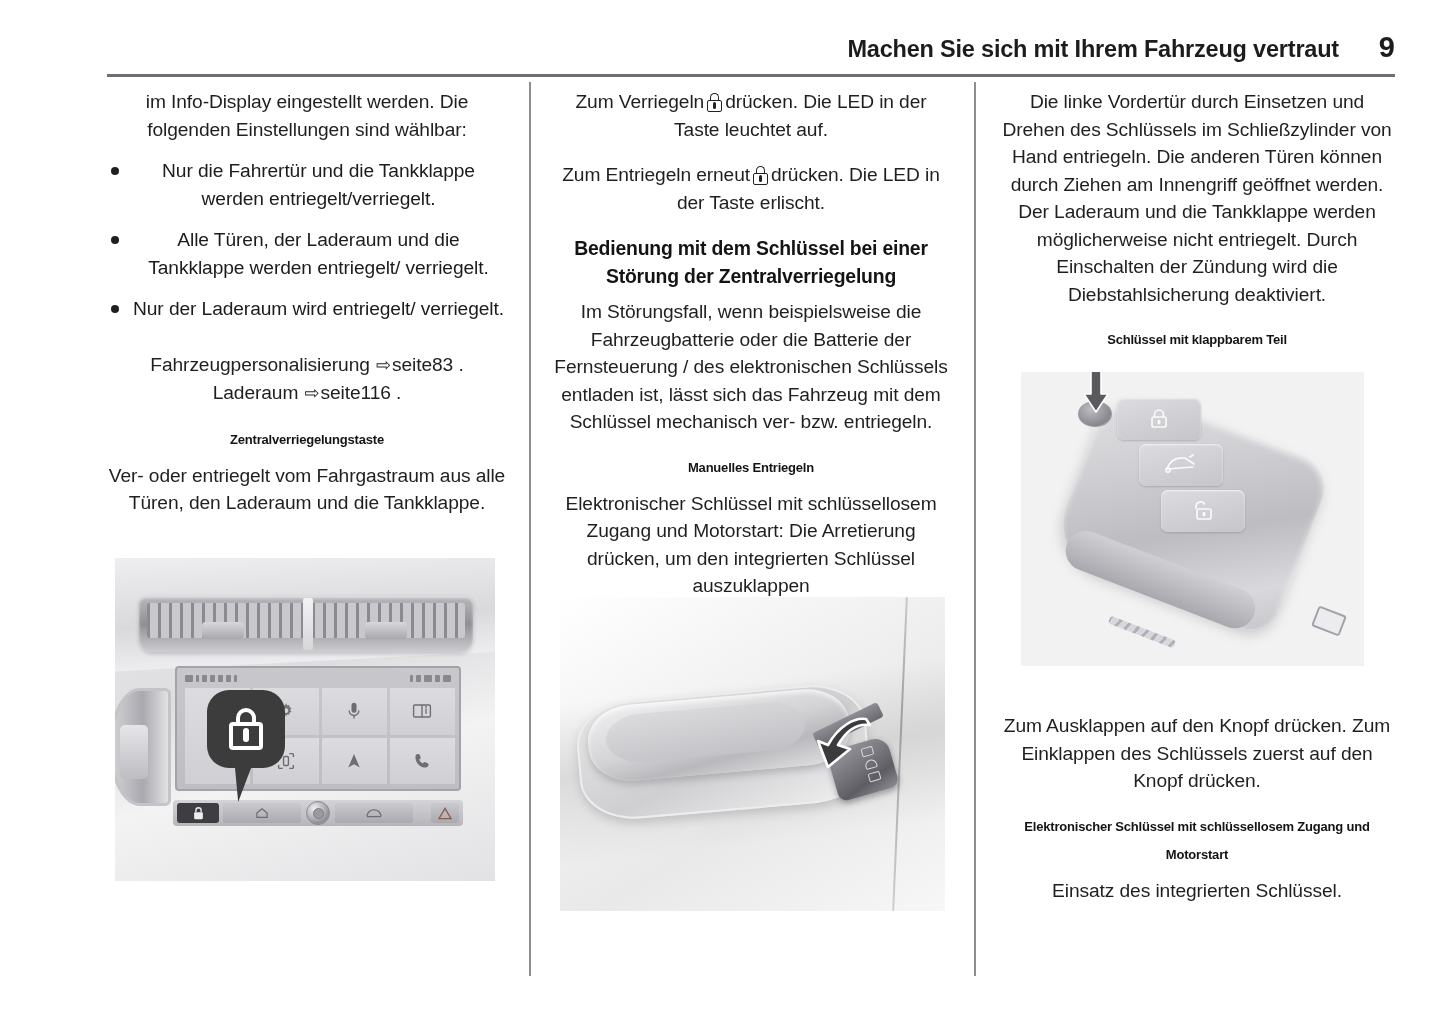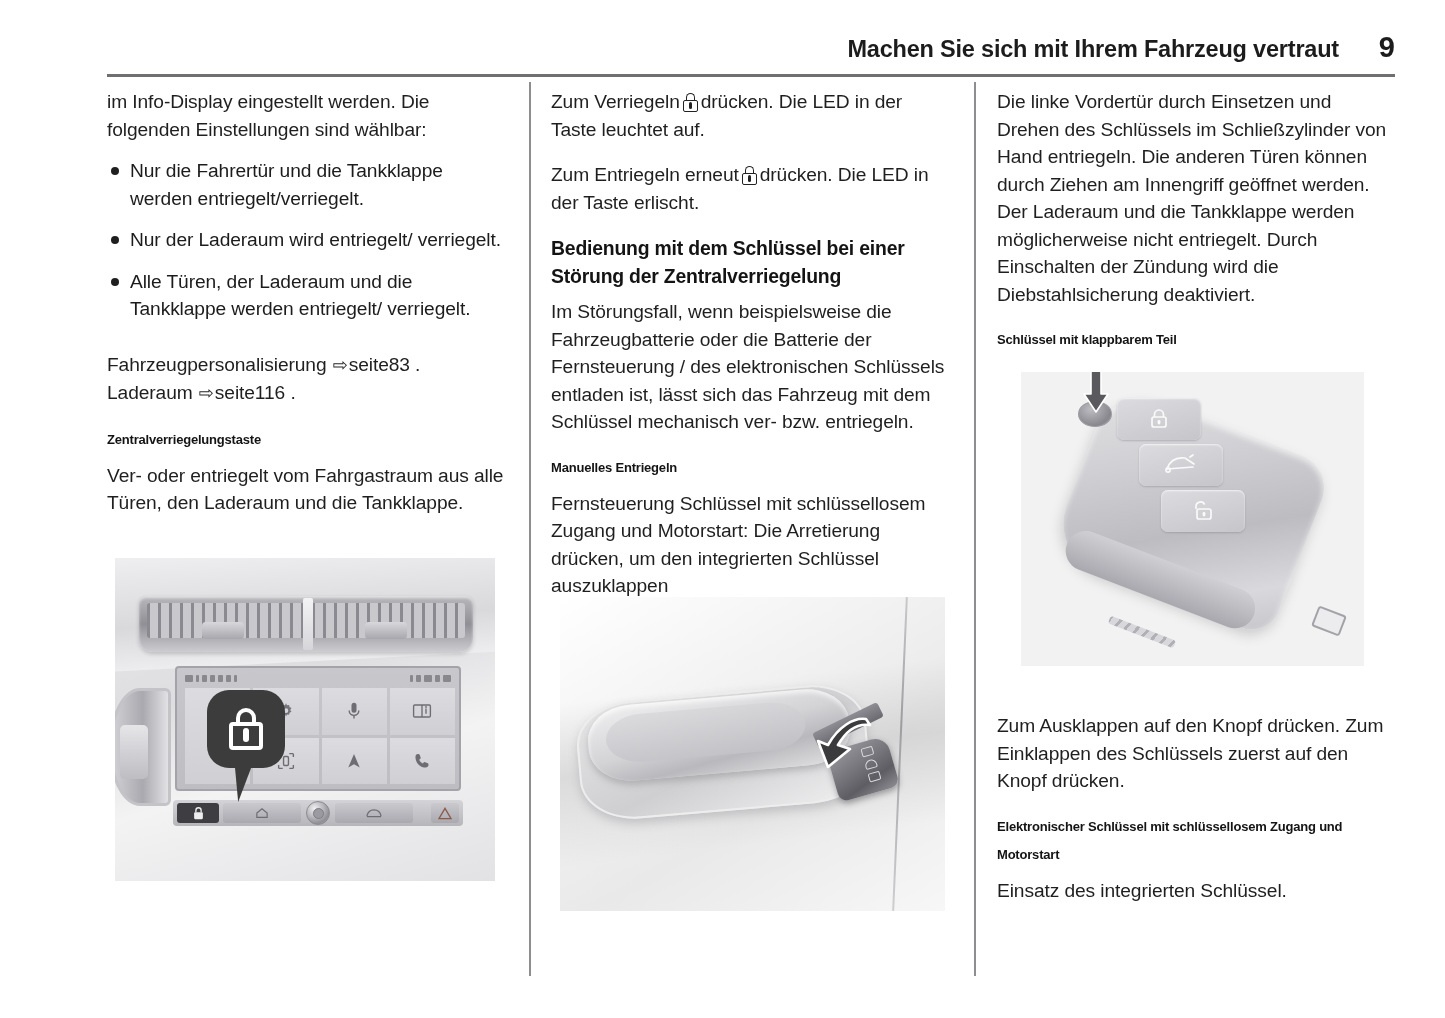--- a/index.html
+++ b/index.html
@@ -66,6 +66,7 @@
     position: absolute;
     top: 88px;
     width: 400px;
+    text-align: center;
   }
   .col1 { left: 104px; }
   .col2 { left: 548px; }

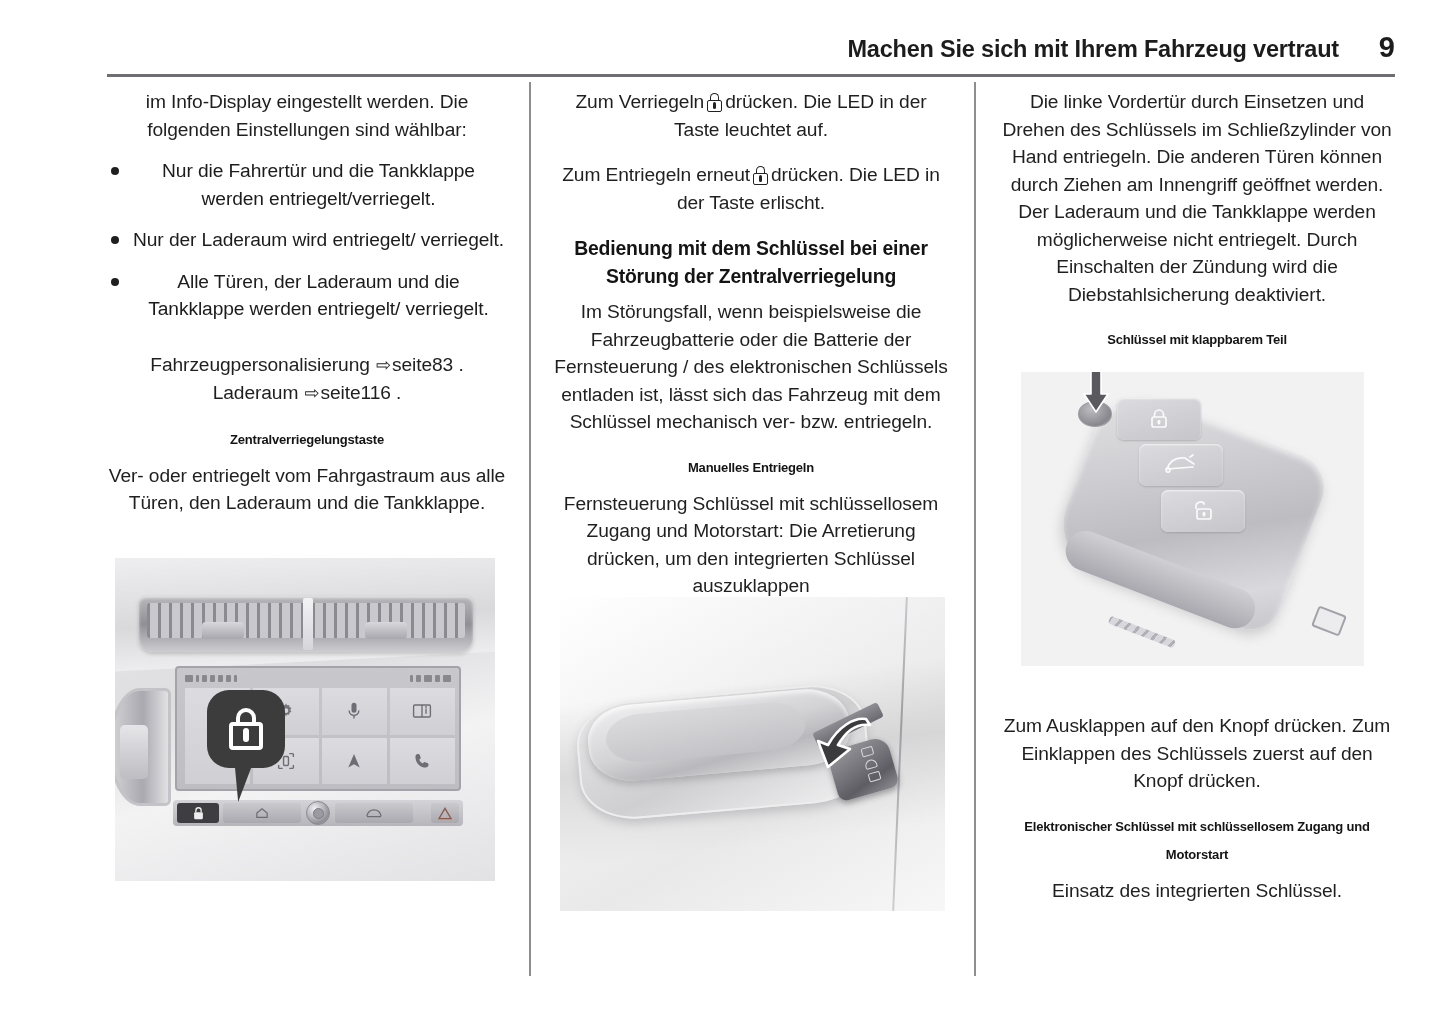--- a/index.html
+++ b/index.html
@@ -523,8 +523,8 @@
 
     <ul class="bullets">
       <li>Nur die Fahrertür und die Tankklappe werden entriegelt/verriegelt.</li>
+      <li>Alle Türen, der Laderaum und die Tankklappe werden entriegelt/ verriegelt.</li>
       <li>Nur der Laderaum wird entriegelt/ verriegelt.</li>
-      <li>Alle Türen, der Laderaum und die Tankklappe werden entriegelt/ verriegelt.</li>
     </ul>
 
     <p class="body nogap"><span>Fahrzeugpersonalisierung</span> <span class="ref-arrow">⇨</span><span>seite83 .</span></p>

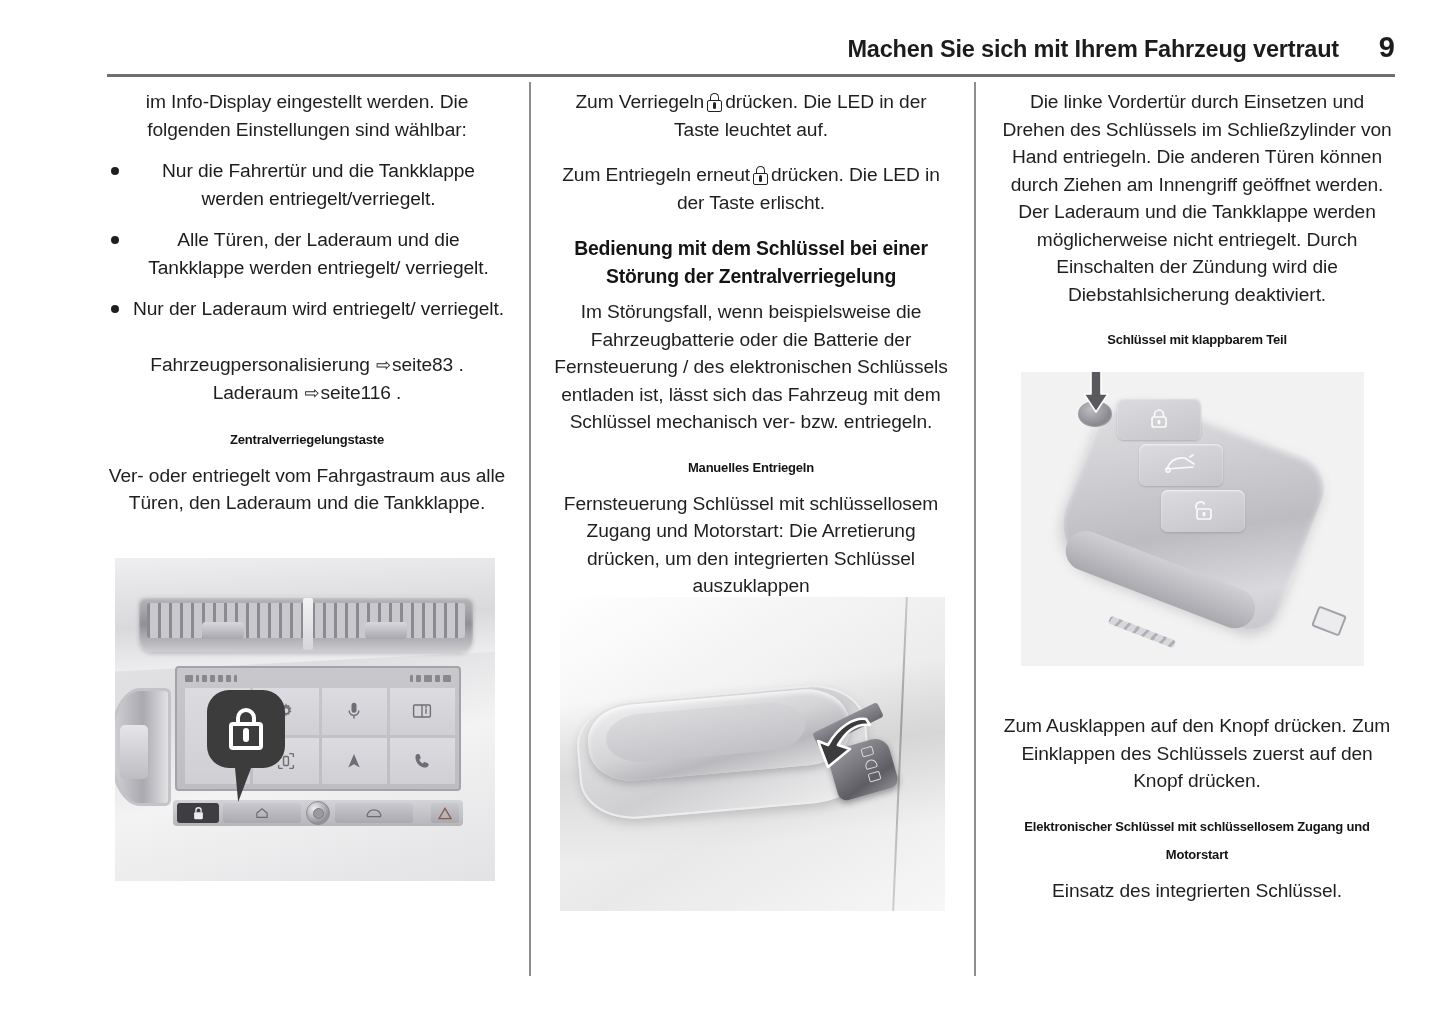--- a/index.html
+++ b/index.html
@@ -676,7 +676,7 @@
     <p class="body">Im Störungsfall, wenn beispielsweise die Fahrzeugbatterie oder die Batterie der Fernsteuerung / des elektronischen Schlüssels entladen ist, lässt sich das Fahrzeug mit dem Schlüssel mechanisch ver- bzw. entriegeln.</p>
 
     <h2 class="heading">Manuelles Entriegeln</h2>
-    <p class="body">Fernsteuerung Schlüssel mit schlüssellosem Zugang und Motorstart: Die Arretierung drücken, um den integrierten Schlüssel auszuklappen</p>
+    <p class="body">Elektronischer Schlüssel mit schlüssellosem Zugang und Motorstart: Die Arretierung drücken, um den integrierten Schlüssel auszuklappen</p>
   </div>
 
   <div class="figure" id="fig-doorhandle">

